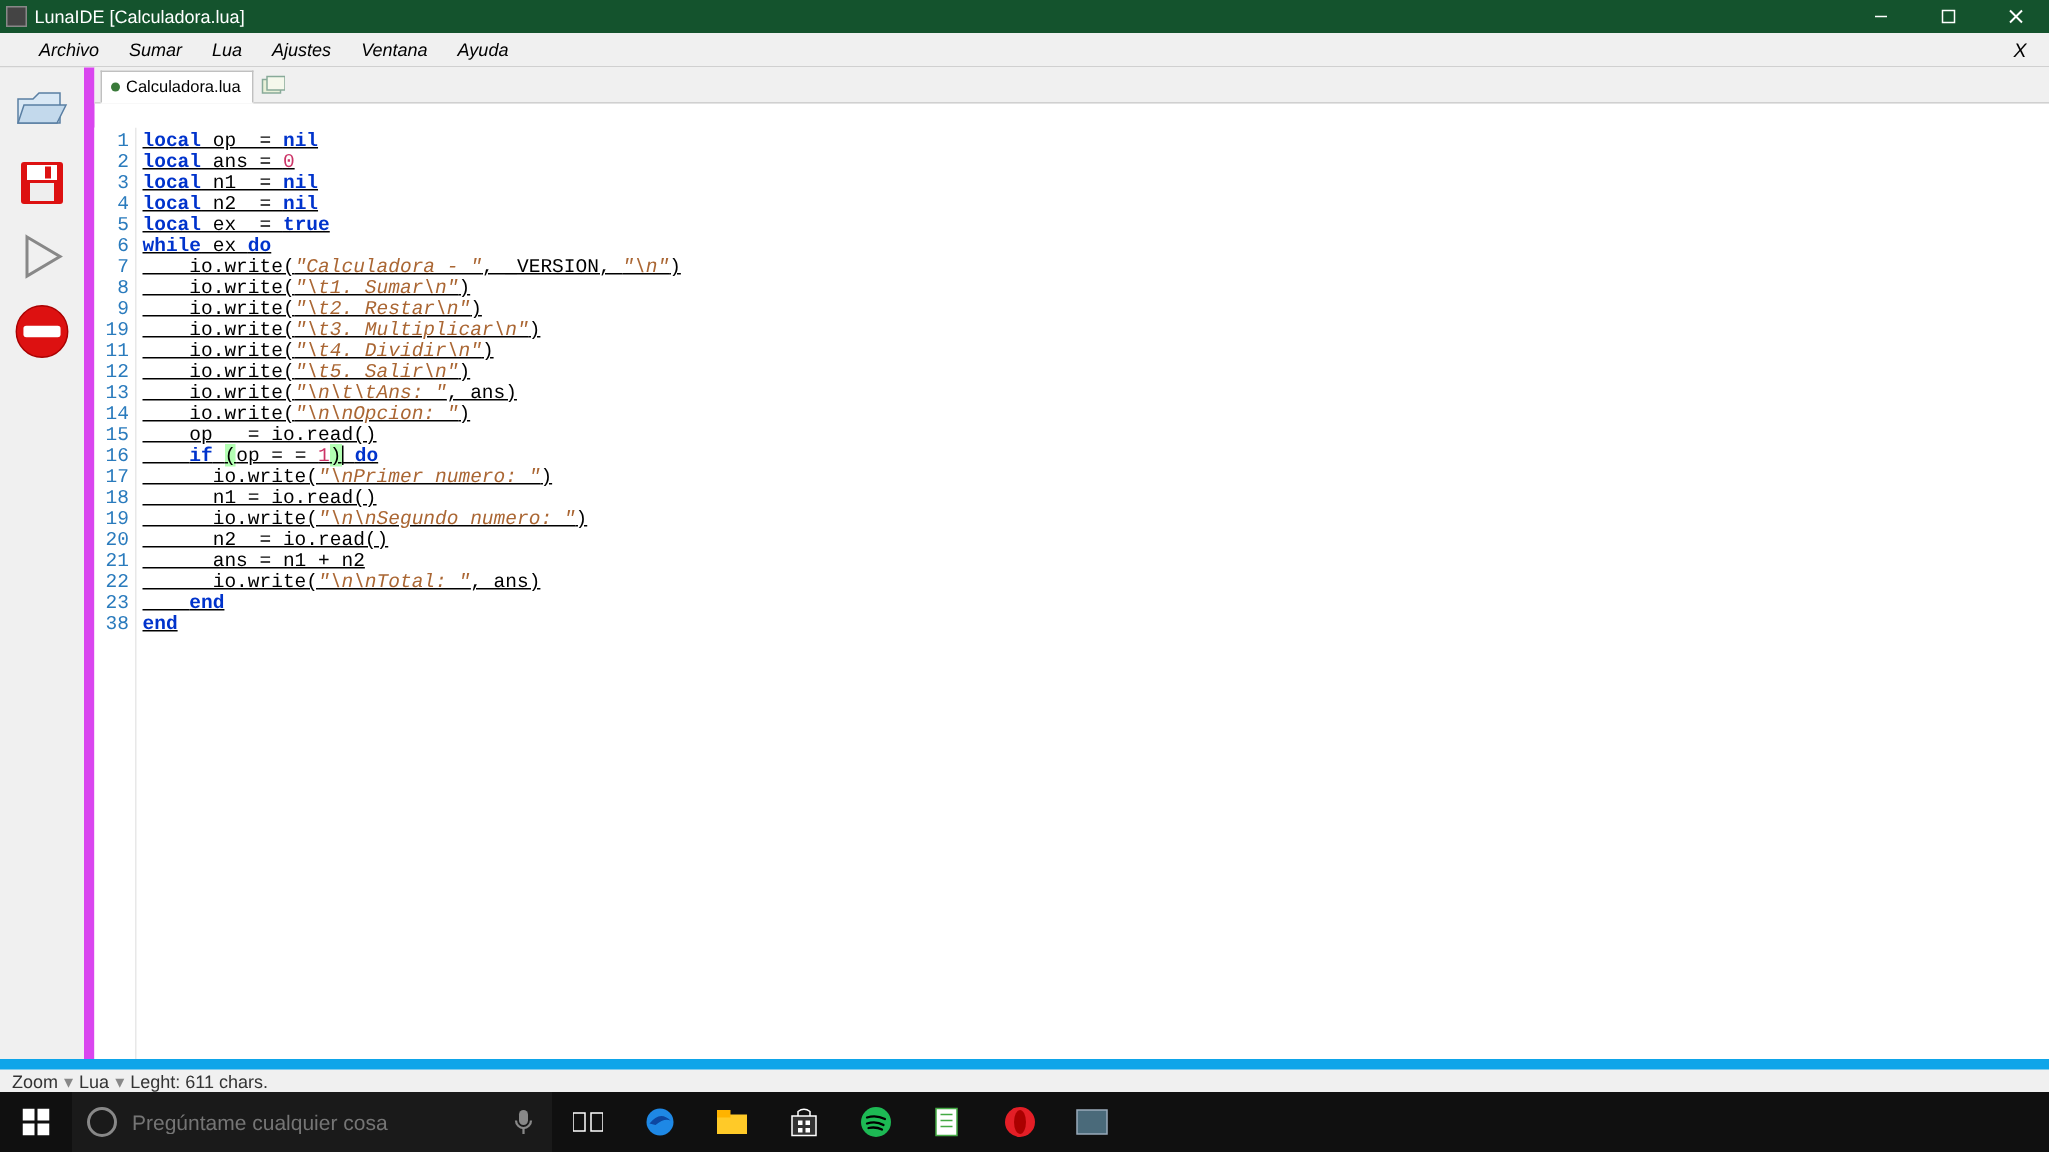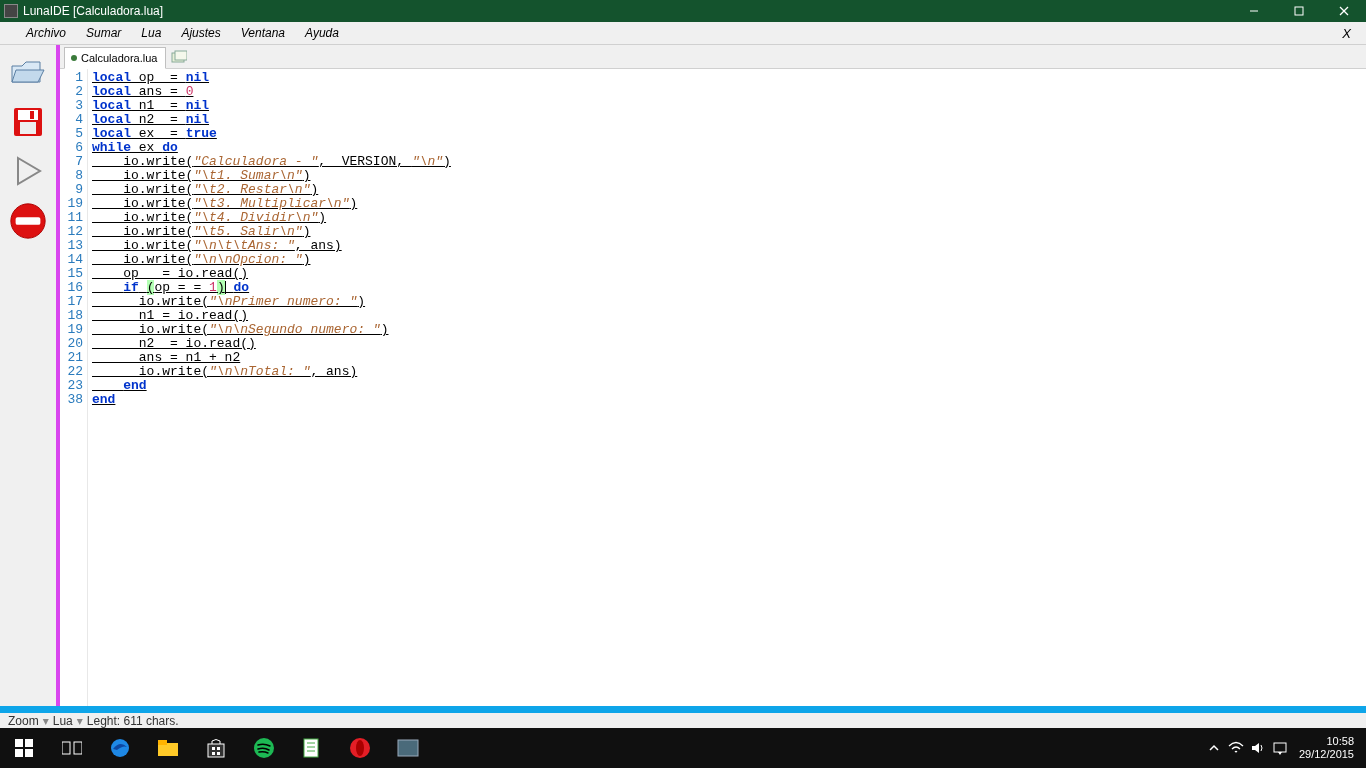--- a/index.html
+++ b/index.html
@@ -74,7 +74,8 @@
   display: flex;
   flex-direction: column;
   background: #fff;
-  border-left: 4px solid #d946ef;
+  border-left: 7px solid #d946ef;
+  gap: 16px;
 }
 .tabbar {
   height: 24px;

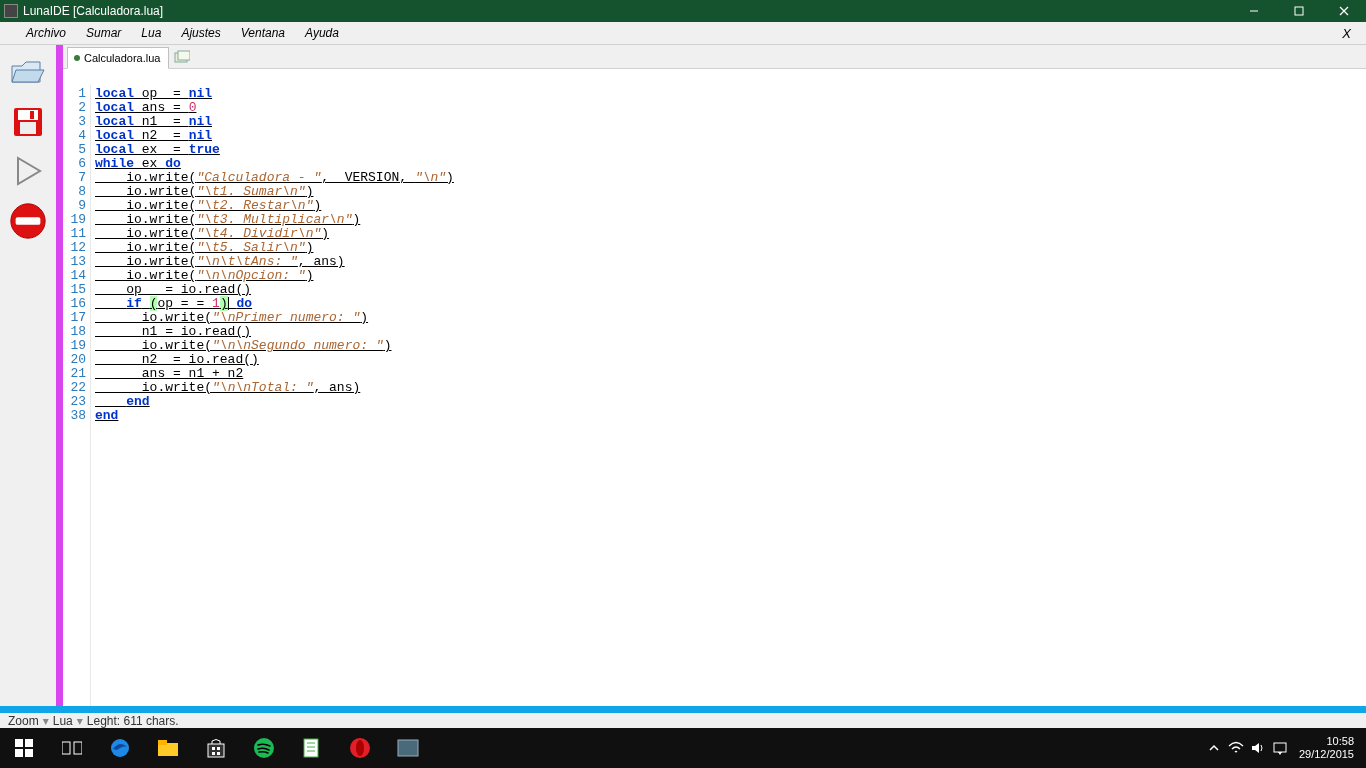--- a/index.html
+++ b/index.html
@@ -322,6 +322,17 @@
       <rect x="10" y="10" width="8" height="8" fill="#fff"></rect>
     </svg>
   </div>
+  <div class="cortana">
+    <div class="circle"></div>
+    <input placeholder="Pregúntame cualquier cosa" style="">
+    <div class="mic">
+      <svg width="14" height="18">
+          <rect x="4" y="1" width="6" height="10" rx="3" fill="#888"></rect>
+          <path d="M2 8 A5 5 0 0 0 12 8" fill="none" stroke="#888" stroke-width="1.5"></path>
+          <line x1="7" y1="13" x2="7" y2="17" stroke="#888" stroke-width="1.5"></line>
+        </svg>
+    </div>
+  </div>
   <div class="apps">
     <div class="app">
         <svg width="20" height="16">

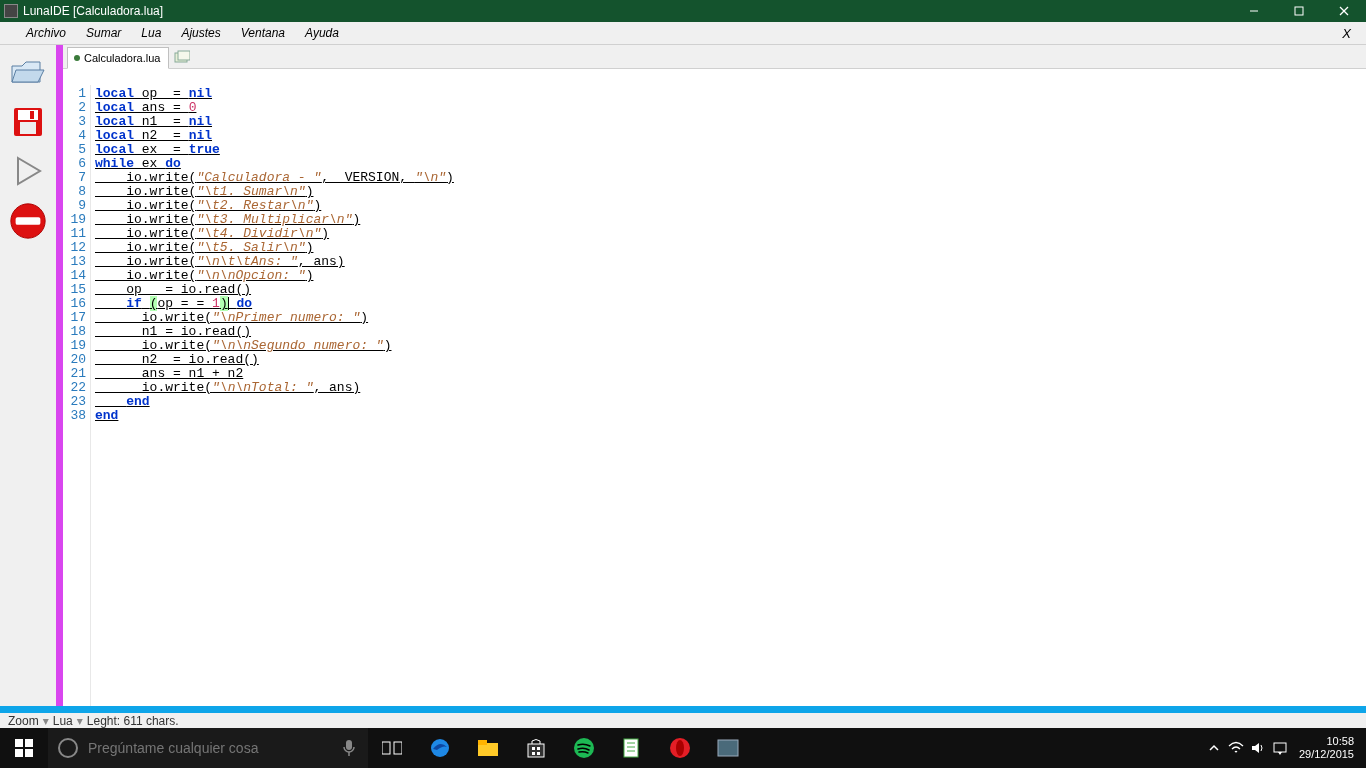--- a/index.html
+++ b/index.html
@@ -388,34 +388,6 @@
         </svg>
       </div>
   </div>
-  <div class="tray">
-    <div class="ticon">
-      <svg width="10" height="8">
-          <path d="M1 6 L5 2 L9 6" fill="none" stroke="#fff" stroke-width="1.5"></path>
-        </svg>
-    </div>
-    <div class="ticon">
-      <svg width="16" height="14">
-          <path d="M1 5 Q8 -2 15 5 M4 8 Q8 4 12 8 M7 11 Q8 10 9 11" fill="none" stroke="#fff" stroke-width="1.3"></path>
-        </svg>
-    </div>
-    <div class="ticon">
-      <svg width="16" height="14">
-          <path d="M2 5 L5 5 L9 2 L9 12 L5 9 L2 9 Z" fill="#fff"></path>
-          <path d="M11 4 Q13 7 11 10" fill="none" stroke="#fff"></path>
-        </svg>
-    </div>
-    <div class="ticon">
-      <svg width="16" height="14">
-          <rect x="2" y="2" width="12" height="9" fill="none" stroke="#fff"></rect>
-          <path d="M6 11 L8 14 L10 11" fill="#fff"></path>
-        </svg>
-    </div>
-    <div class="clock">
-      <div>10:58</div>
-      <div>29/12/2015</div>
-    </div>
-  </div>
 </div>
 
 </body></html>

